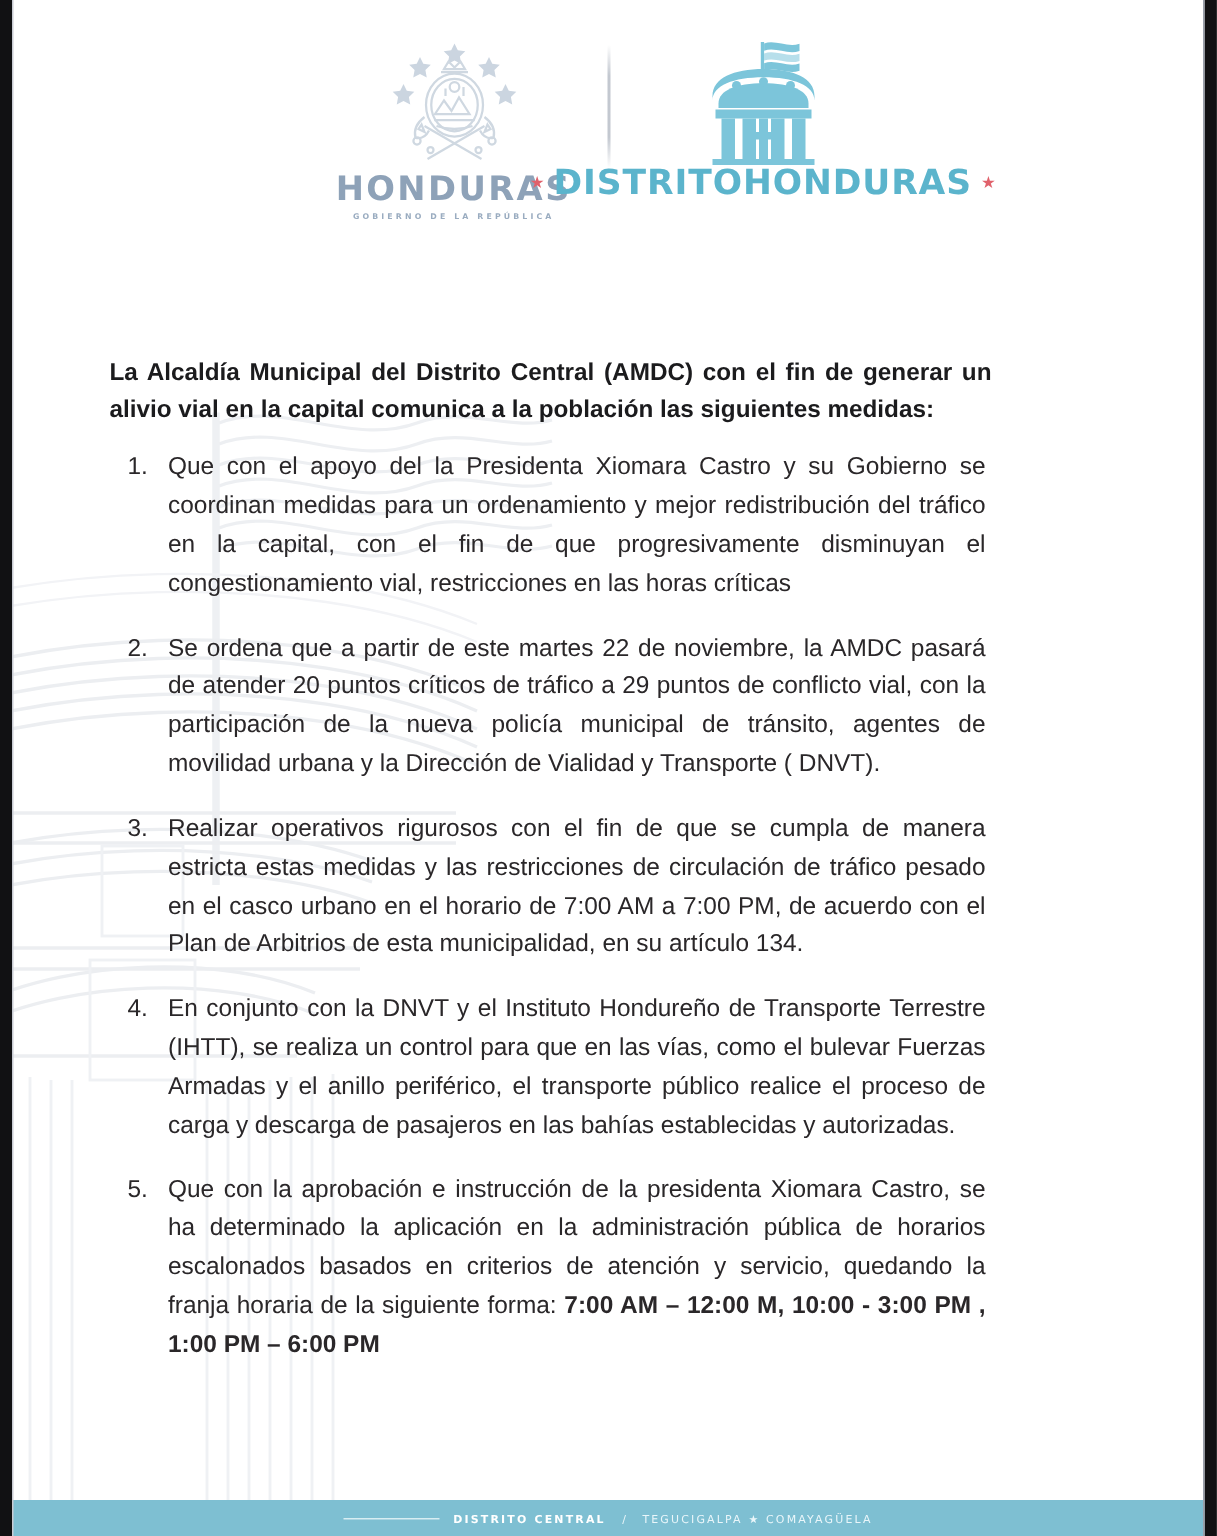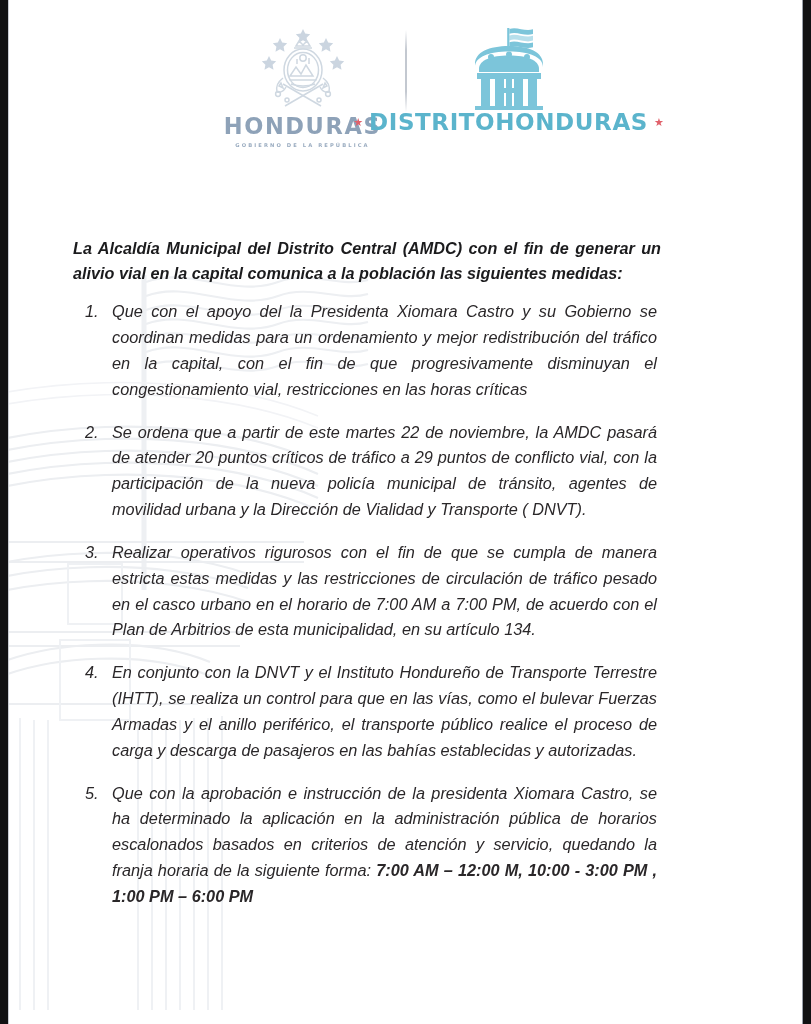--- a/index.html
+++ b/index.html
@@ -143,7 +143,6 @@
     width: 718px;
     z-index: 2;
     color: #231f20;
-    font-style: italic;
   }
   .intro {
     margin: 0 auto;

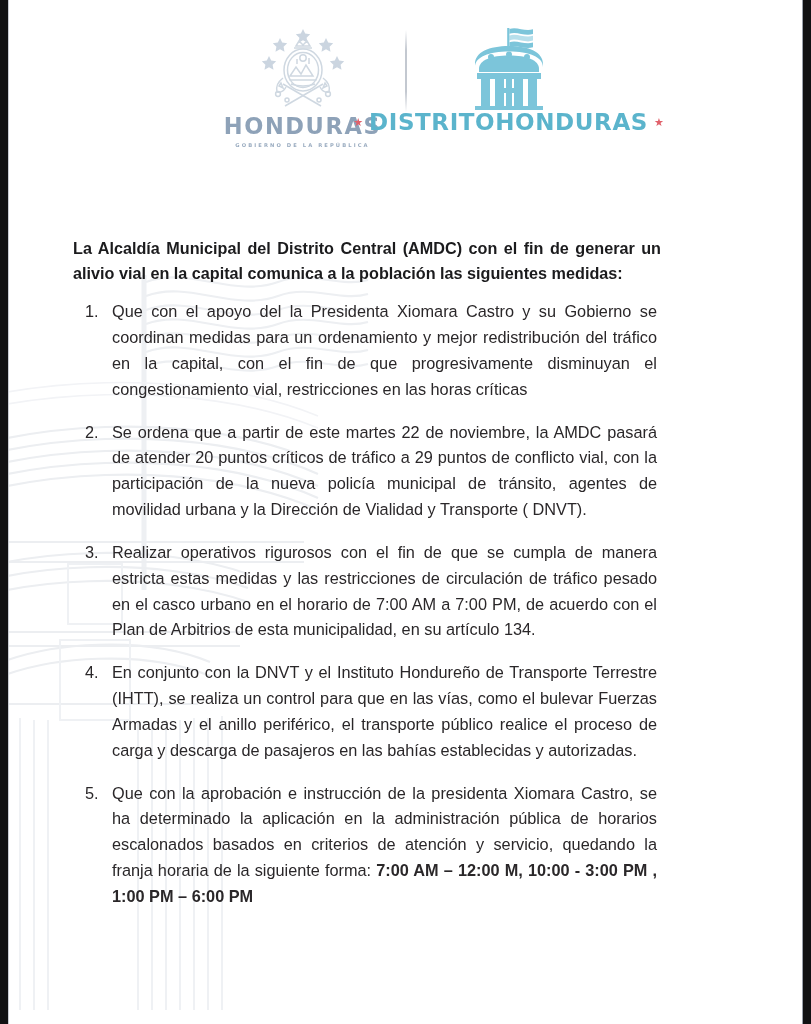--- a/index.html
+++ b/index.html
@@ -398,6 +398,14 @@
 
     </div>
 
+    <div class="footer-bar">
+      <div class="footer-inner">
+        <span class="footer-rule"></span>
+        <span class="footer-strong">DISTRITO CENTRAL</span>
+        <span class="footer-sep">/</span>
+        <span class="footer-light">TEGUCIGALPA ★ COMAYAGÜELA</span>
+      </div>
+    </div>
 
   </div>
 

